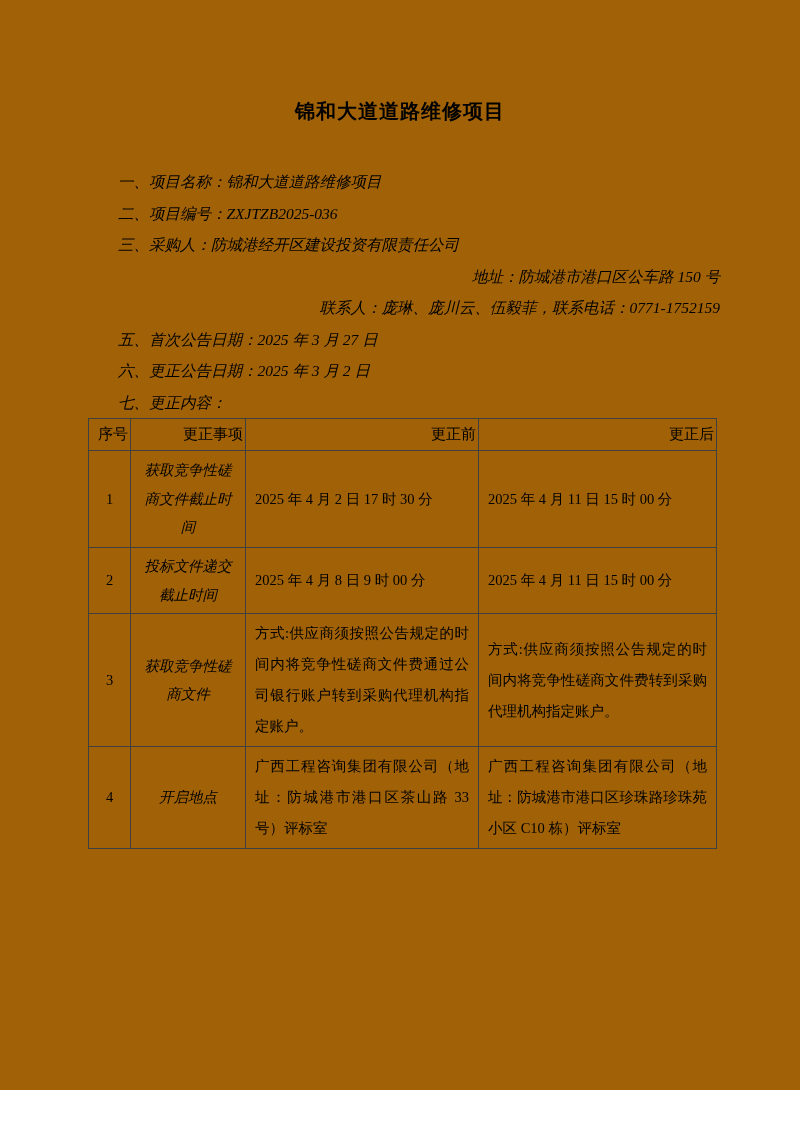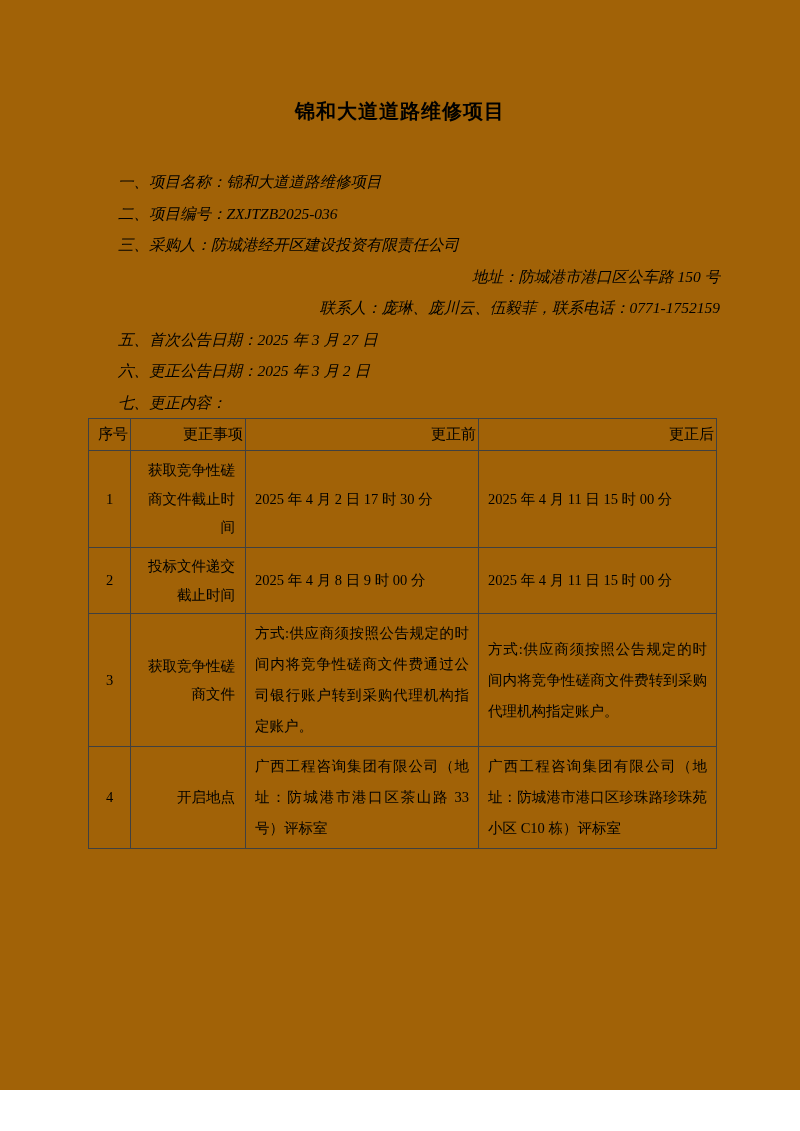--- a/index.html
+++ b/index.html
@@ -75,9 +75,10 @@
     padding: 0 2px;
   }
   .correction-table td.cell-item {
-    text-align: right;
+    text-align: center;
     padding: 4px 10px;
     line-height: 28.5px;
+    font-style: italic;
   }
   .correction-table td.cell-text {
     text-align: justify;

